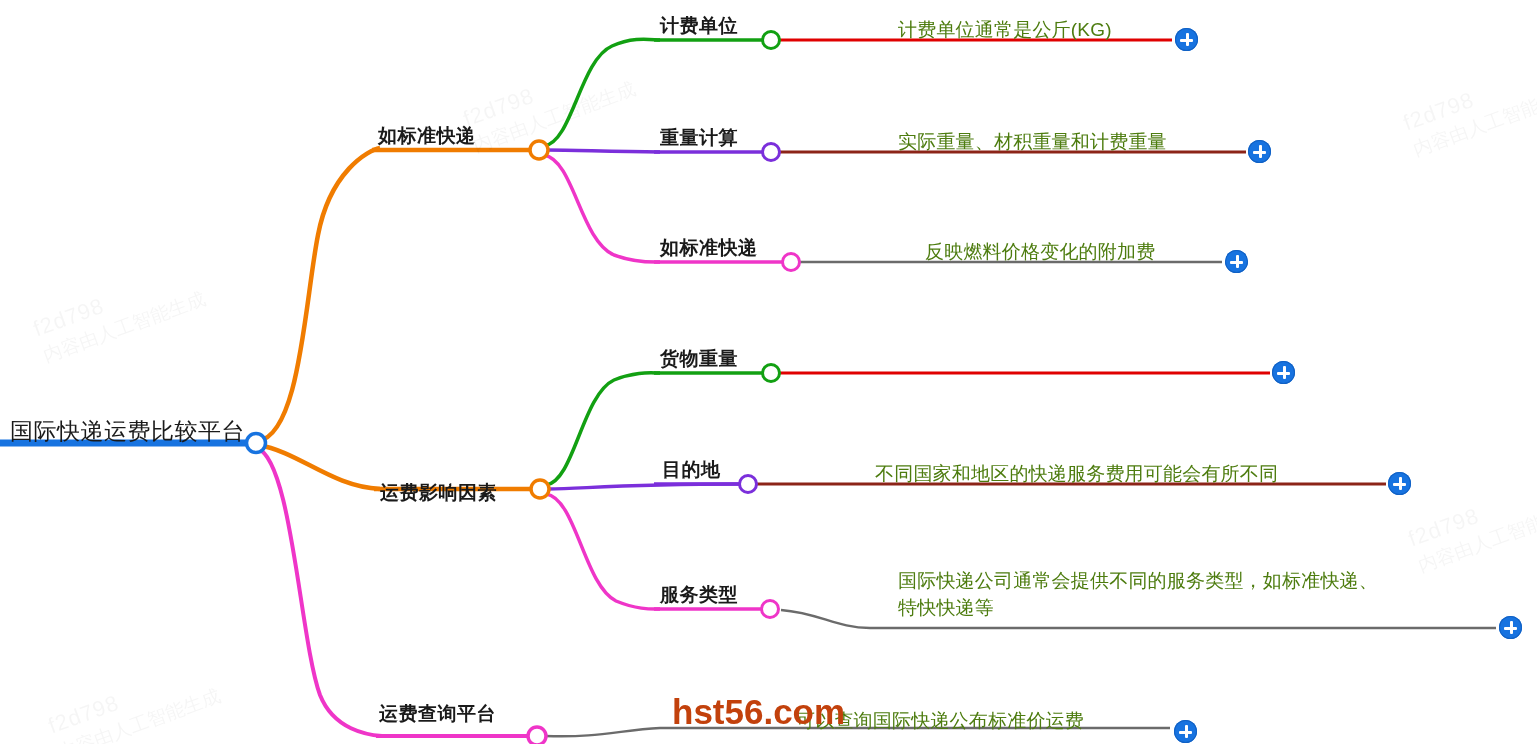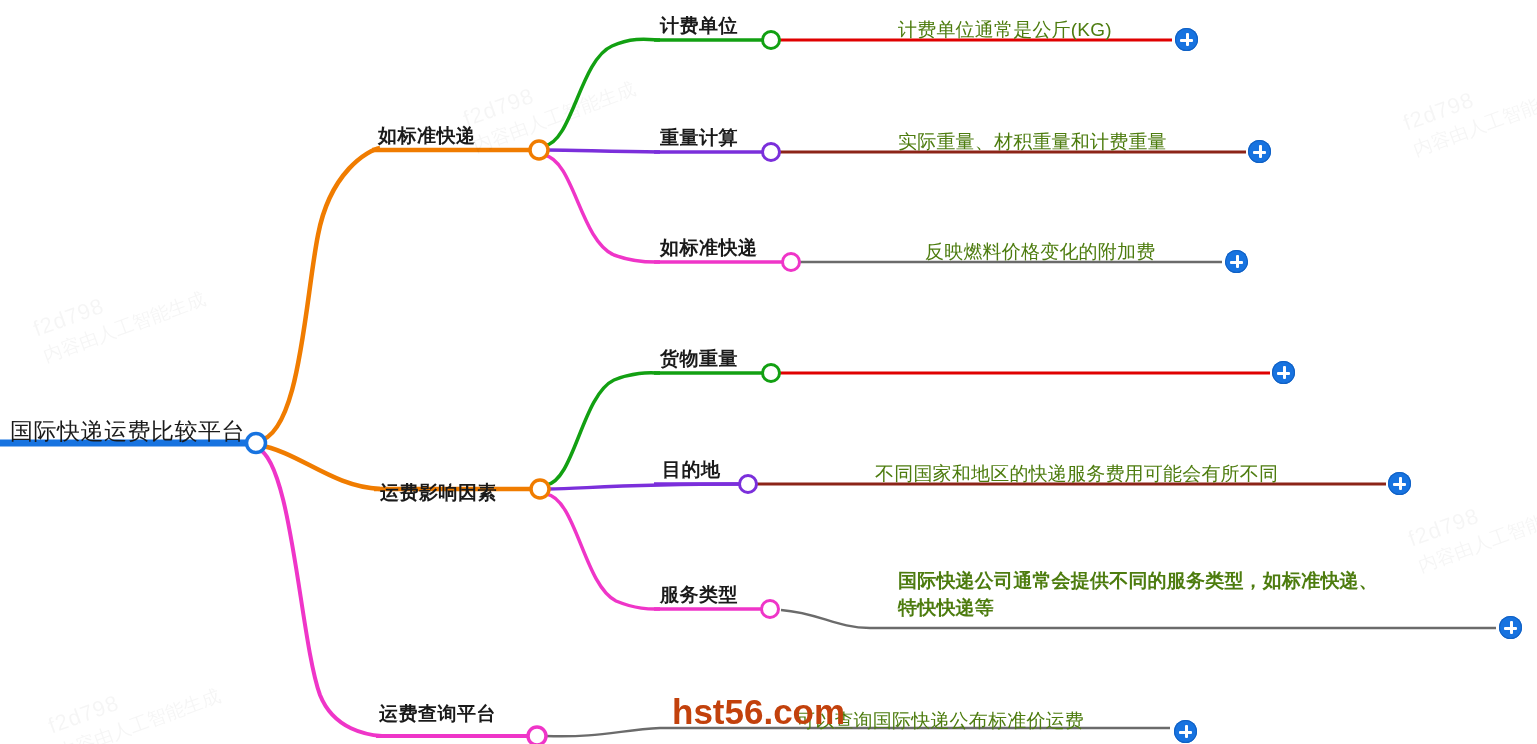--- a/index.html
+++ b/index.html
@@ -202,7 +202,7 @@
   <div class="plus-btn" style="left:1388px; top:472px;"></div>
 
   <div class="node-label lvl3-label" style="left:660px; top:585px;">服务类型</div>
-  <div class="leaf-label" style="left:898px; top:567px;font-weight:bold;">国际快递公司通常会提供不同的服务类型，如标准快递、
+  <div class="leaf-label" style="left:898px; top:567px;">国际快递公司通常会提供不同的服务类型，如标准快递、
 特快快递等</div>
   <div class="plus-btn" style="left:1499px; top:616px;"></div>
 

